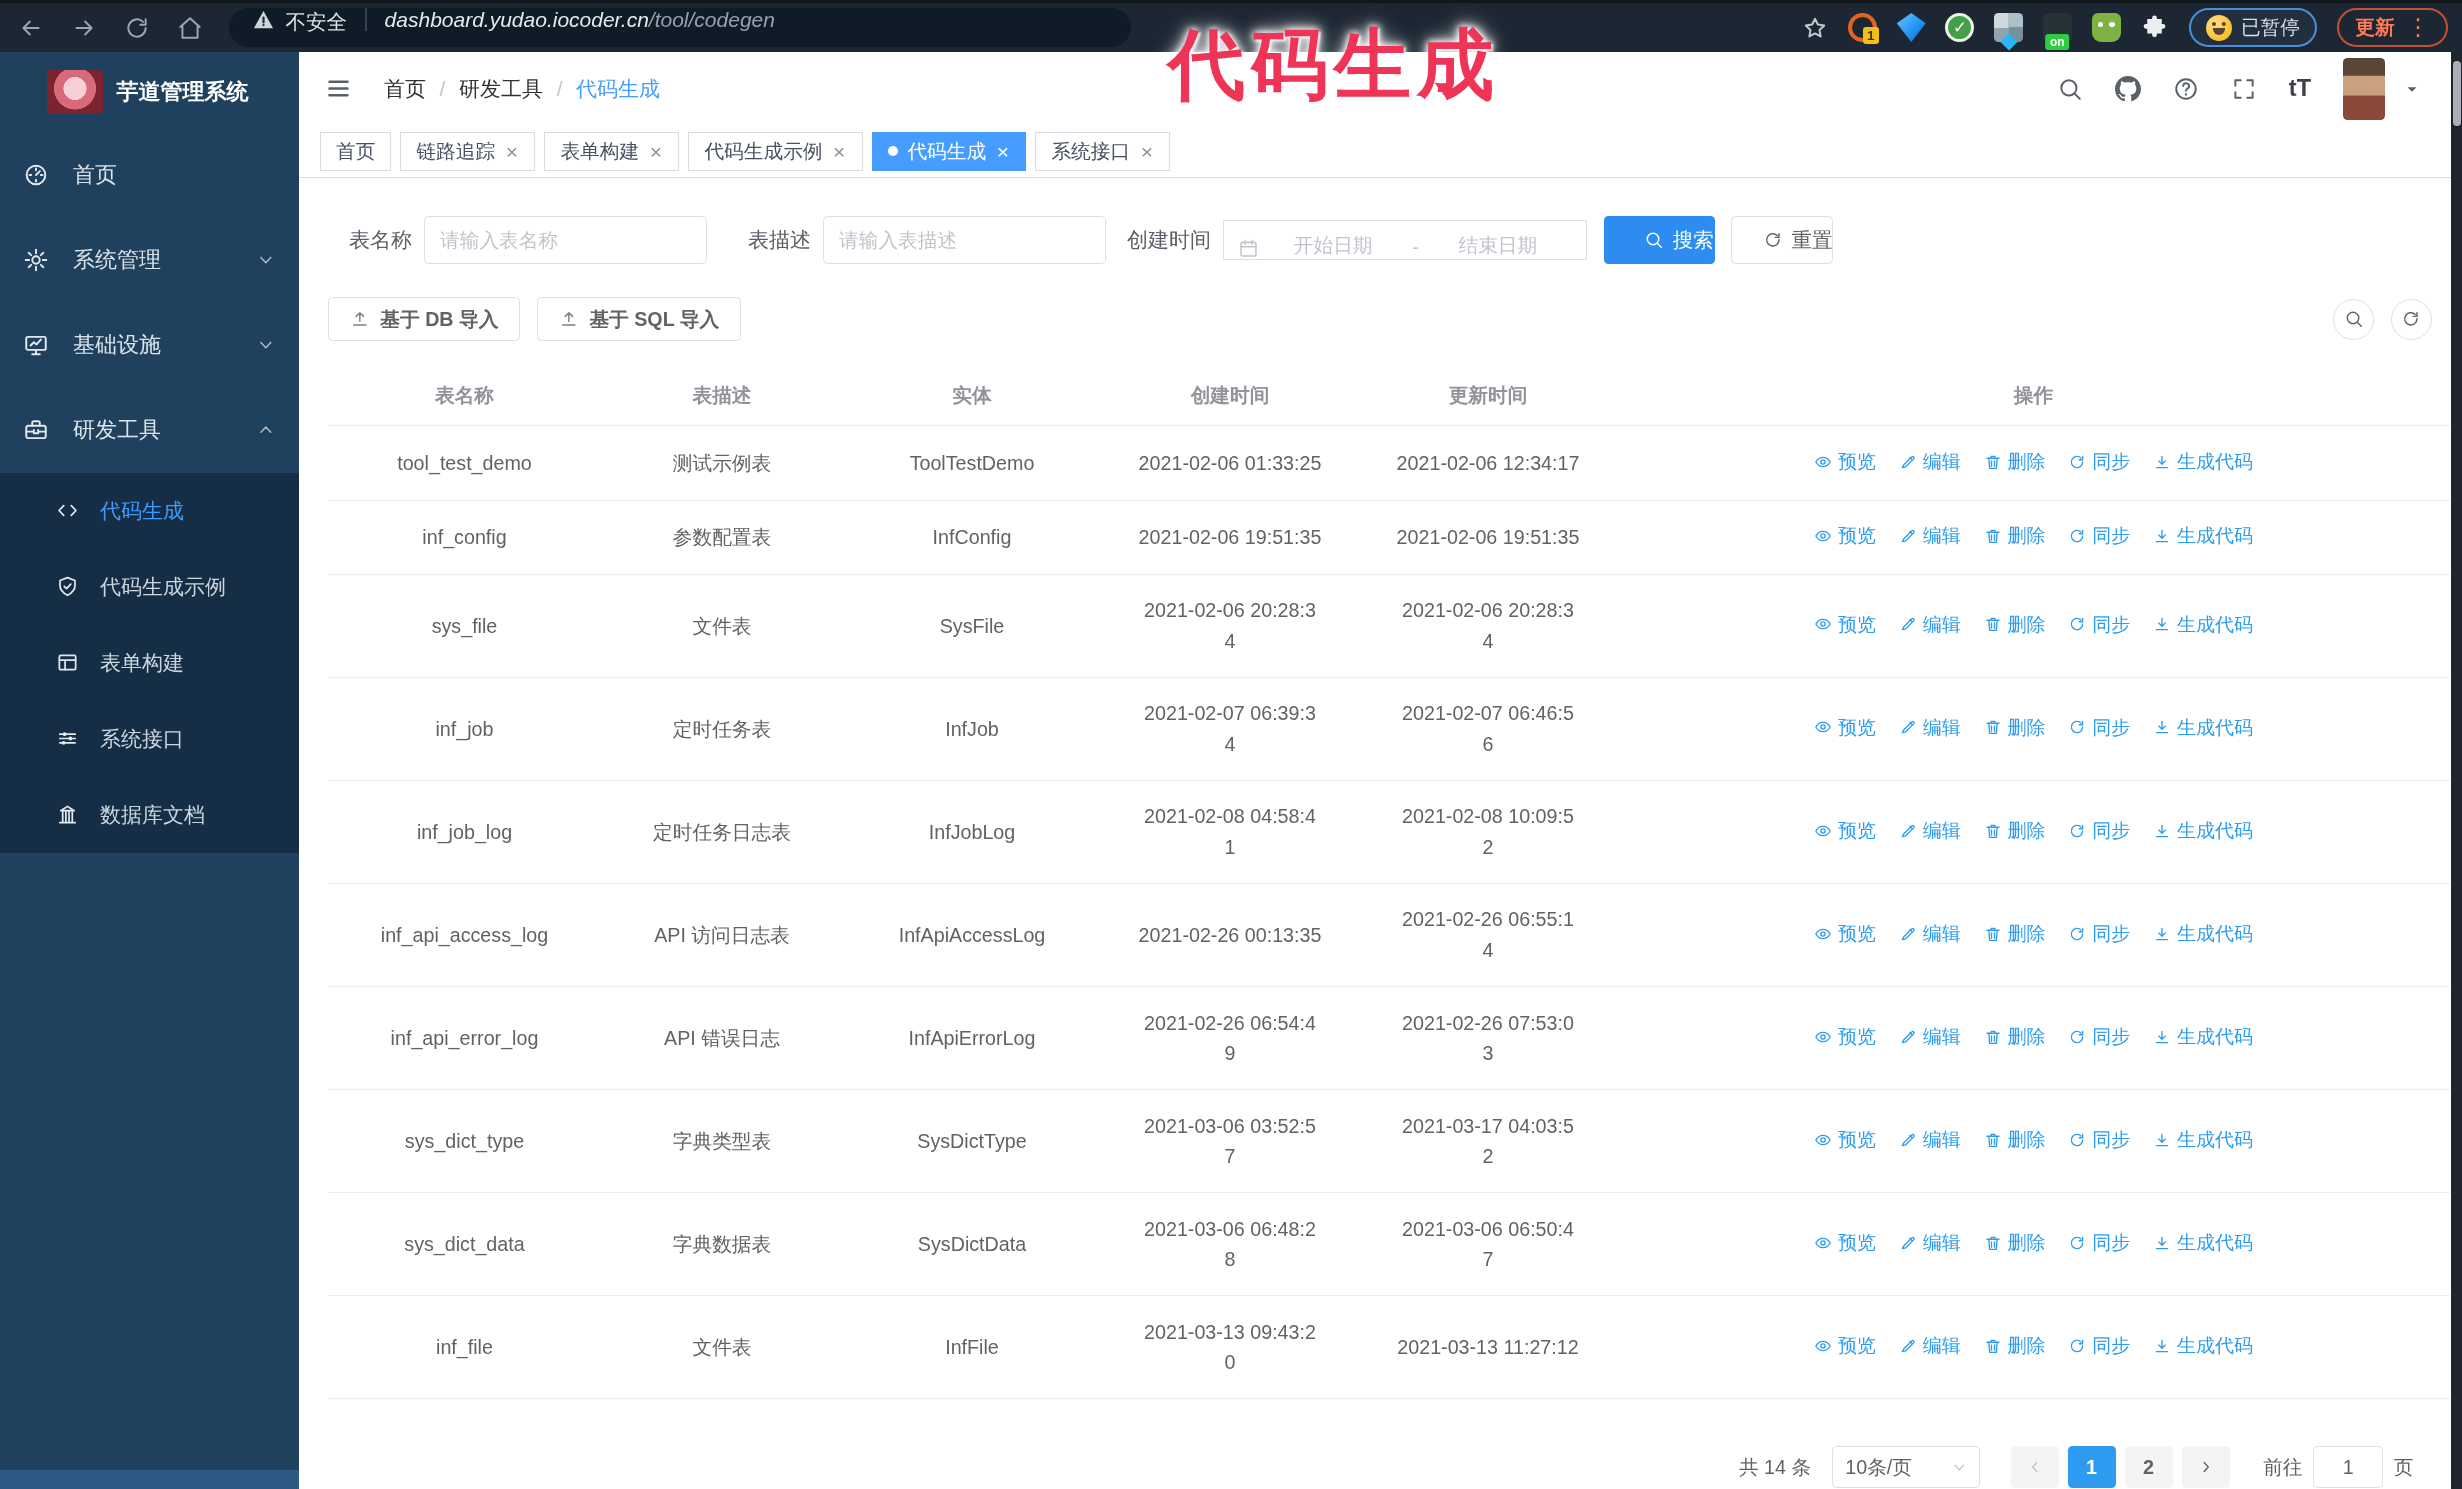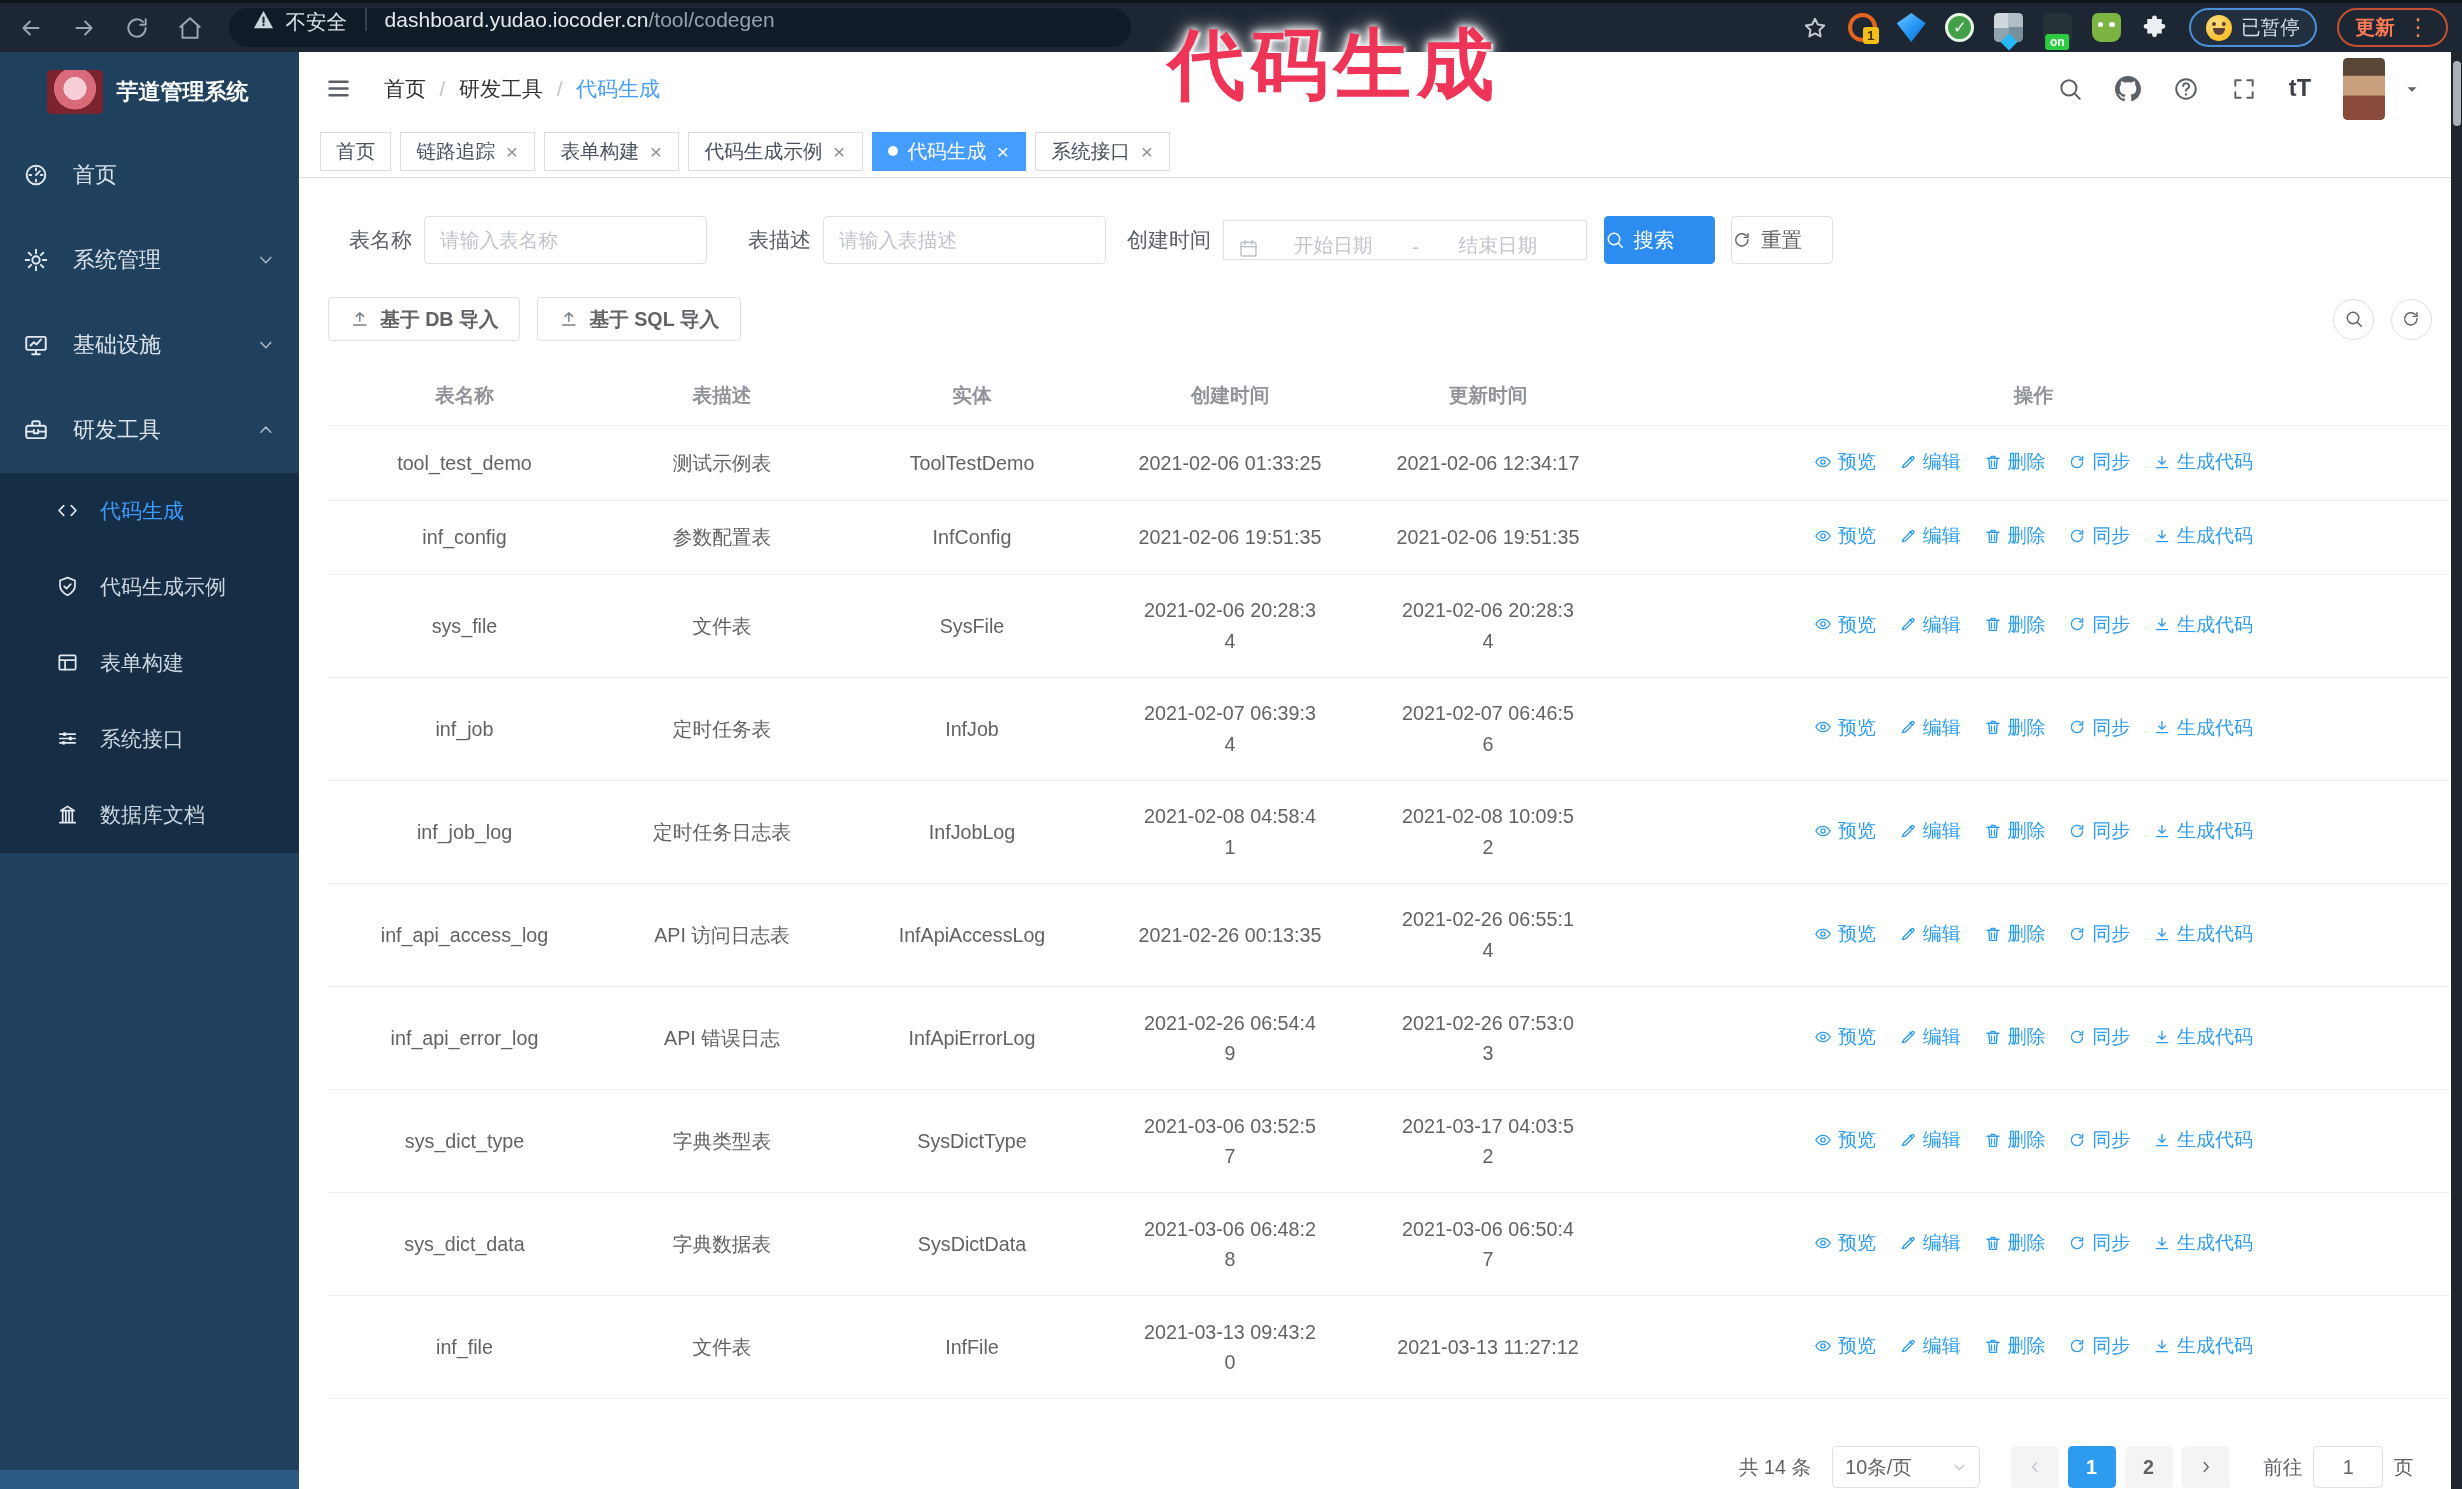--- a/index.html
+++ b/index.html
@@ -19,7 +19,7 @@
   .warn-ic { width:23px; height:23px; color:#cdd5dc; }
   .sec-label { color:#dbe2e8; font-size:20.5px; margin-left:10.6px; }
   .url-divider { width:1.5px; height:23px; background:#39434e; margin:0 18px; }
-  .url-text { font-size:21px; color:#e6eaee; white-space:nowrap; }
+  .url-text { font-size:21px; color:#e6eaee; white-space:nowrap;font-style:italic; }
   .url-text .path { color:#98a2ac; }
   .browser-right { margin-left:auto; display:flex; align-items:center; gap:19.7px; margin-right:13.6px; }
   .star-ic { width:26px; height:26px; color:#c2cad2; cursor:pointer; }

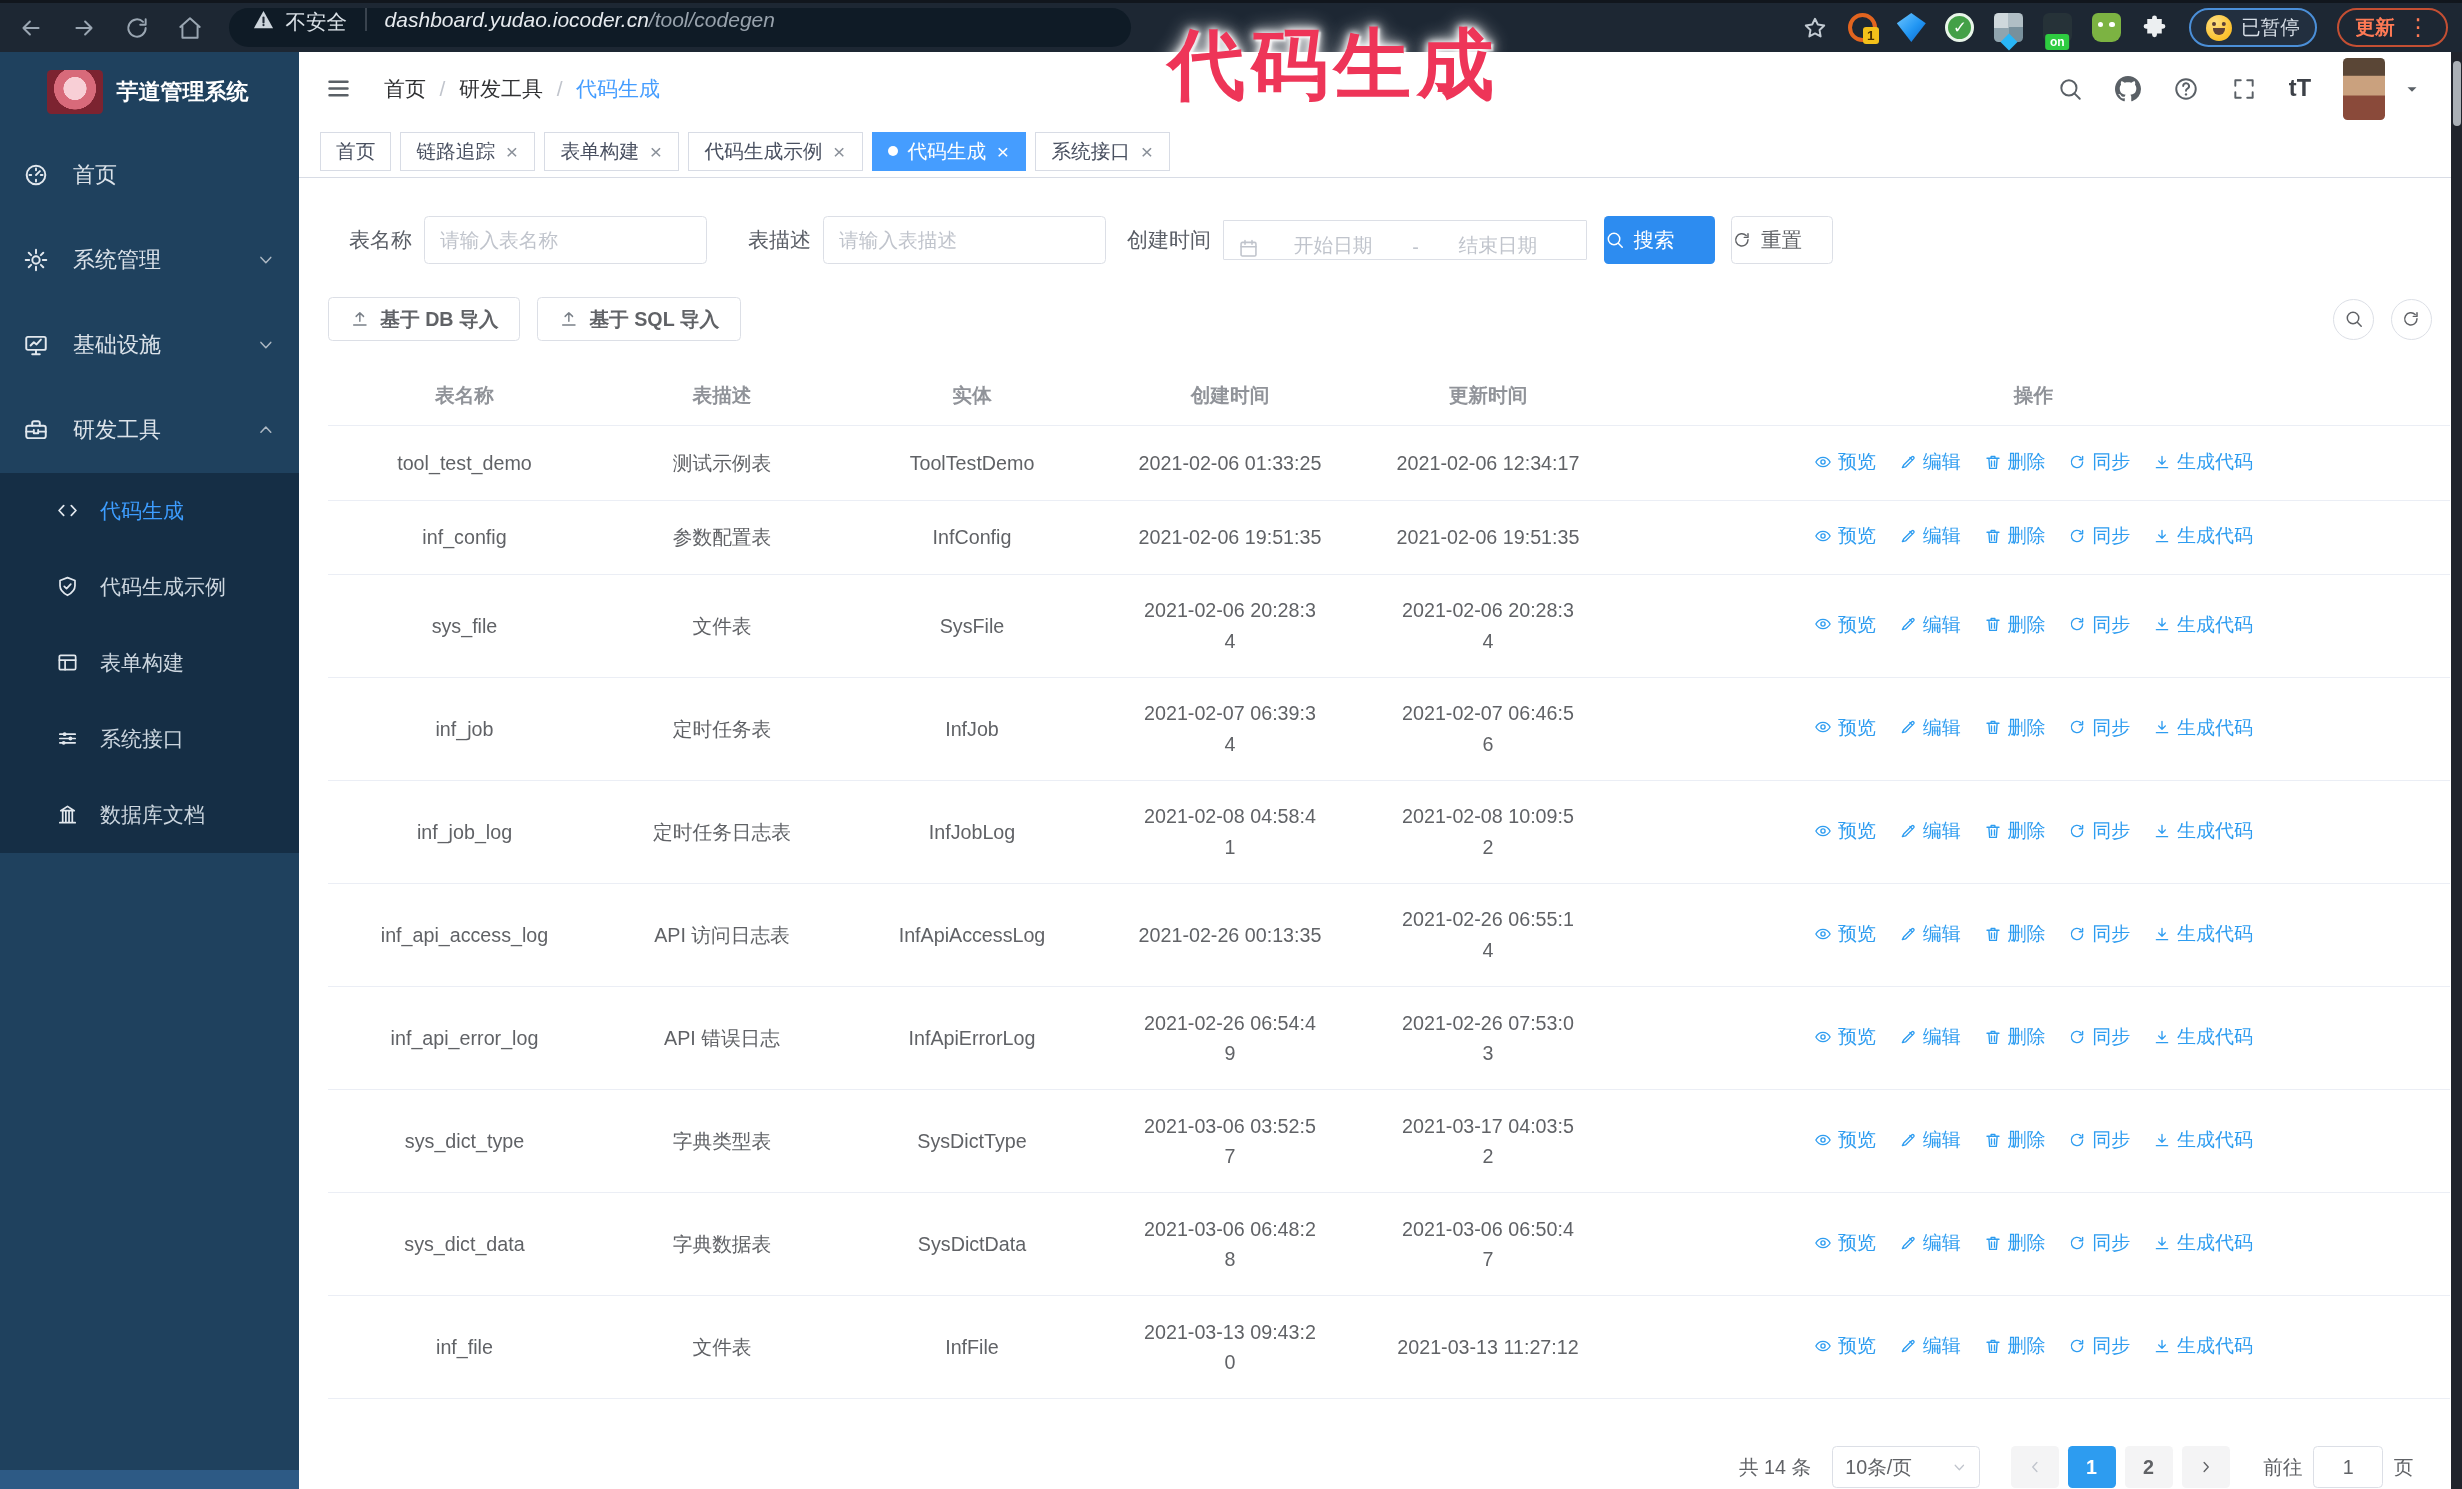--- a/index.html
+++ b/index.html
@@ -117,7 +117,7 @@
   .dr-ic { width:21px; height:21px; color:#c0c4cc; flex:none; }
   .dr-part { flex:1; text-align:center; white-space:nowrap; }
   .dr-sep { color:#c0c4cc; padding:0 4.5px; }
-  .btn { height:48px; border-radius:4.5px; display:inline-flex; align-items:center; justify-content:flex-start;
+  .btn { height:48px; border-radius:4.5px; display:inline-flex; align-items:center; justify-content:flex-end;
     gap:9px; font-size:20.5px; cursor:pointer; border:0.8px solid transparent; white-space:nowrap; }
   .btn-primary { margin-left:16.7px; width:111px; background:#2d8cf0; color:#fff; }
   .btn-plain { margin-left:16.7px; width:102px; background:#fff; border-color:#dcdfe6; color:#606266; }

